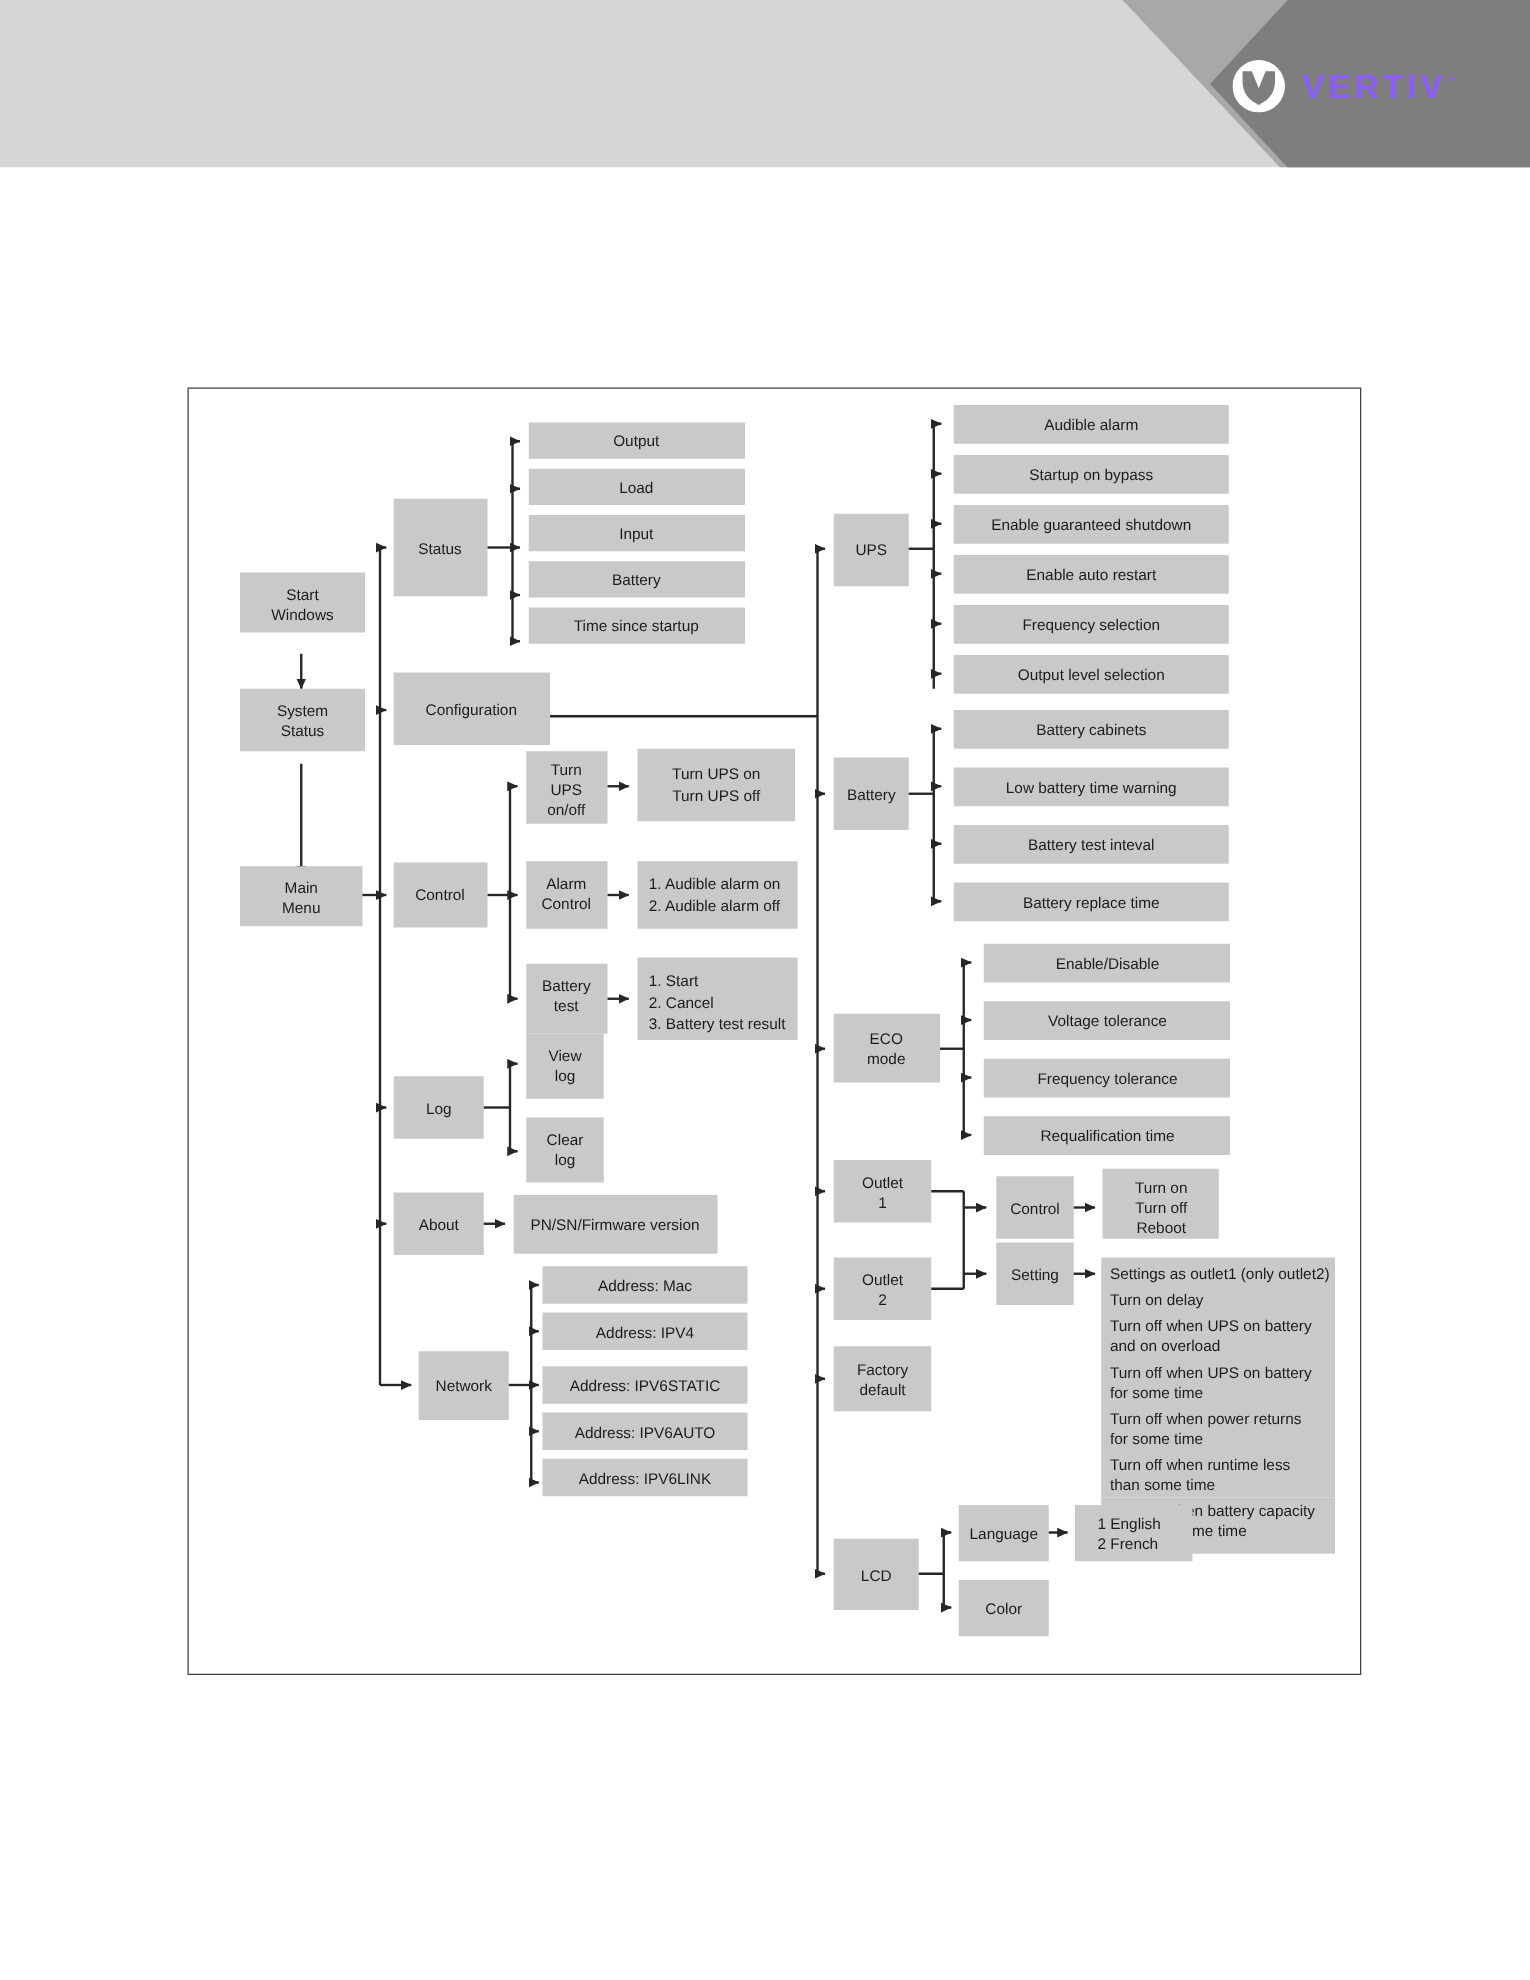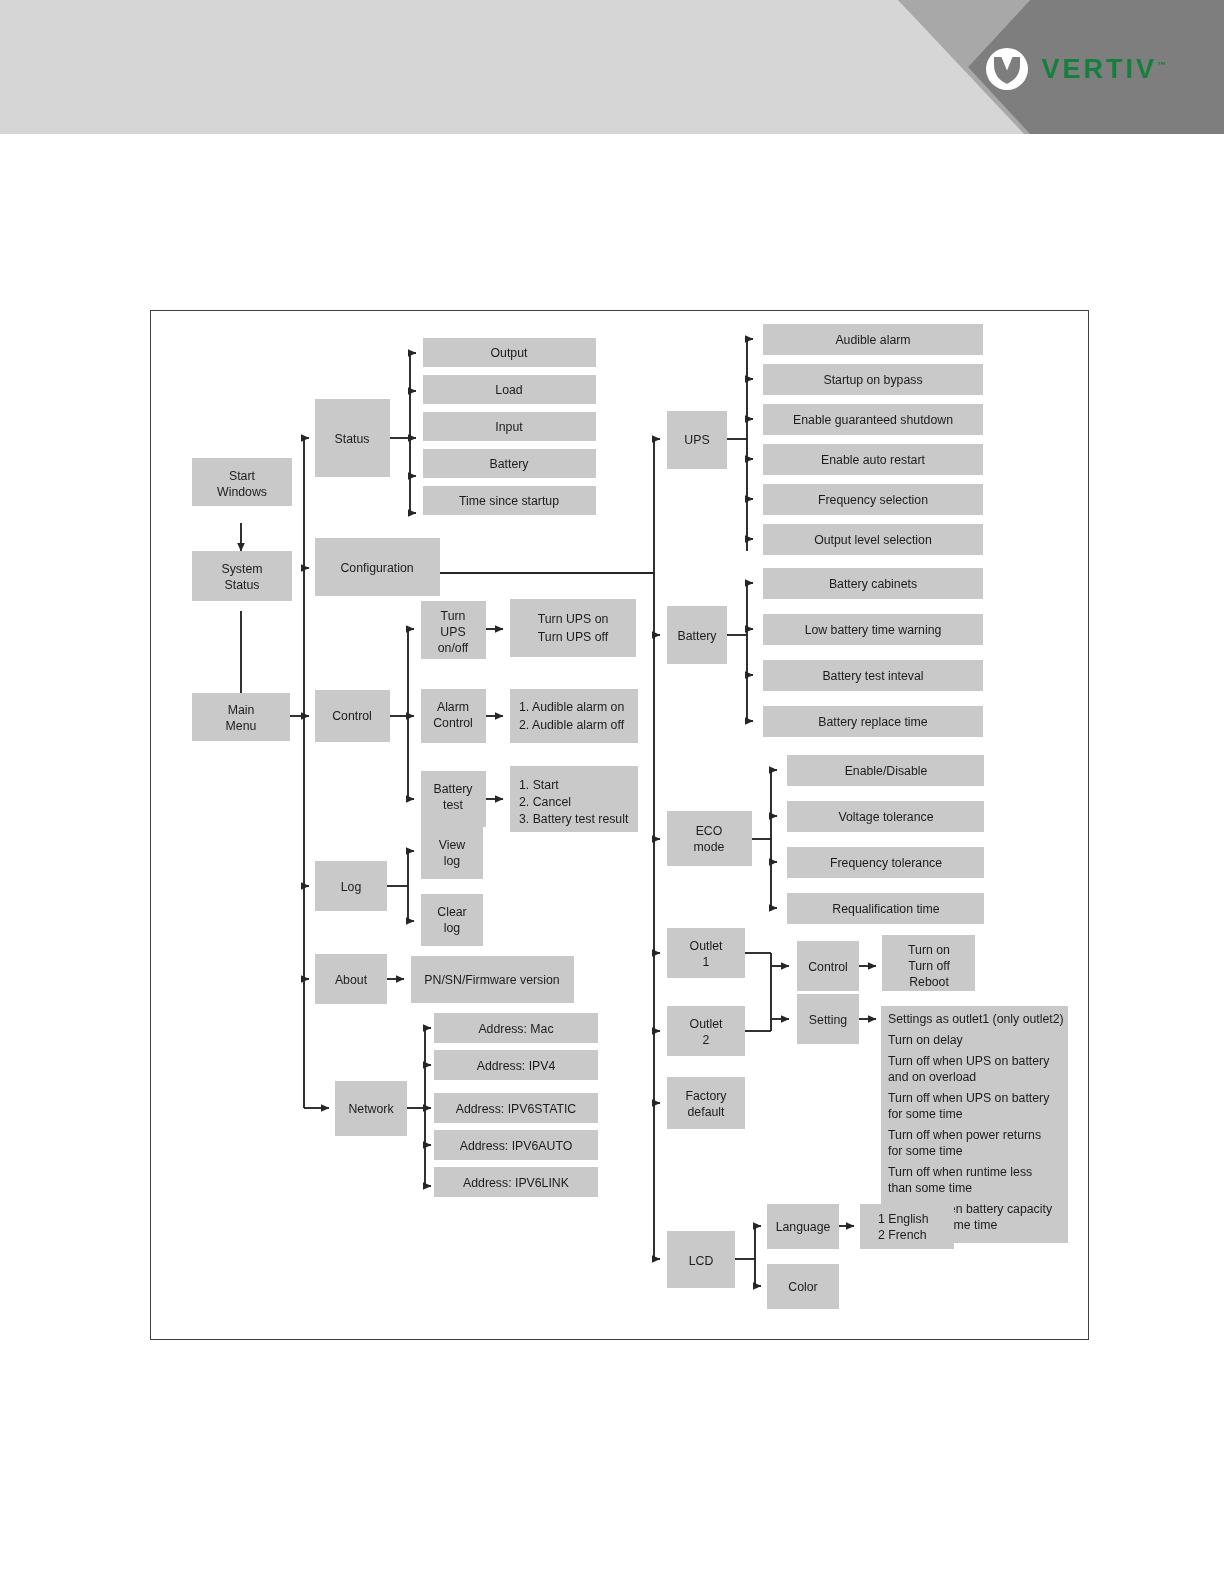--- a/index.html
+++ b/index.html
@@ -22,7 +22,7 @@
   }
   #vertiv-logo .mark{width:42px;height:42px;}
   #vertiv-logo .wordmark{
-    color:#15803d;font-size:27px;font-weight:bold;
+    color:#8b5cf6;font-size:27px;font-weight:bold;
     letter-spacing:3.0px;line-height:1;
     font-family:"Liberation Sans", sans-serif;
   }

